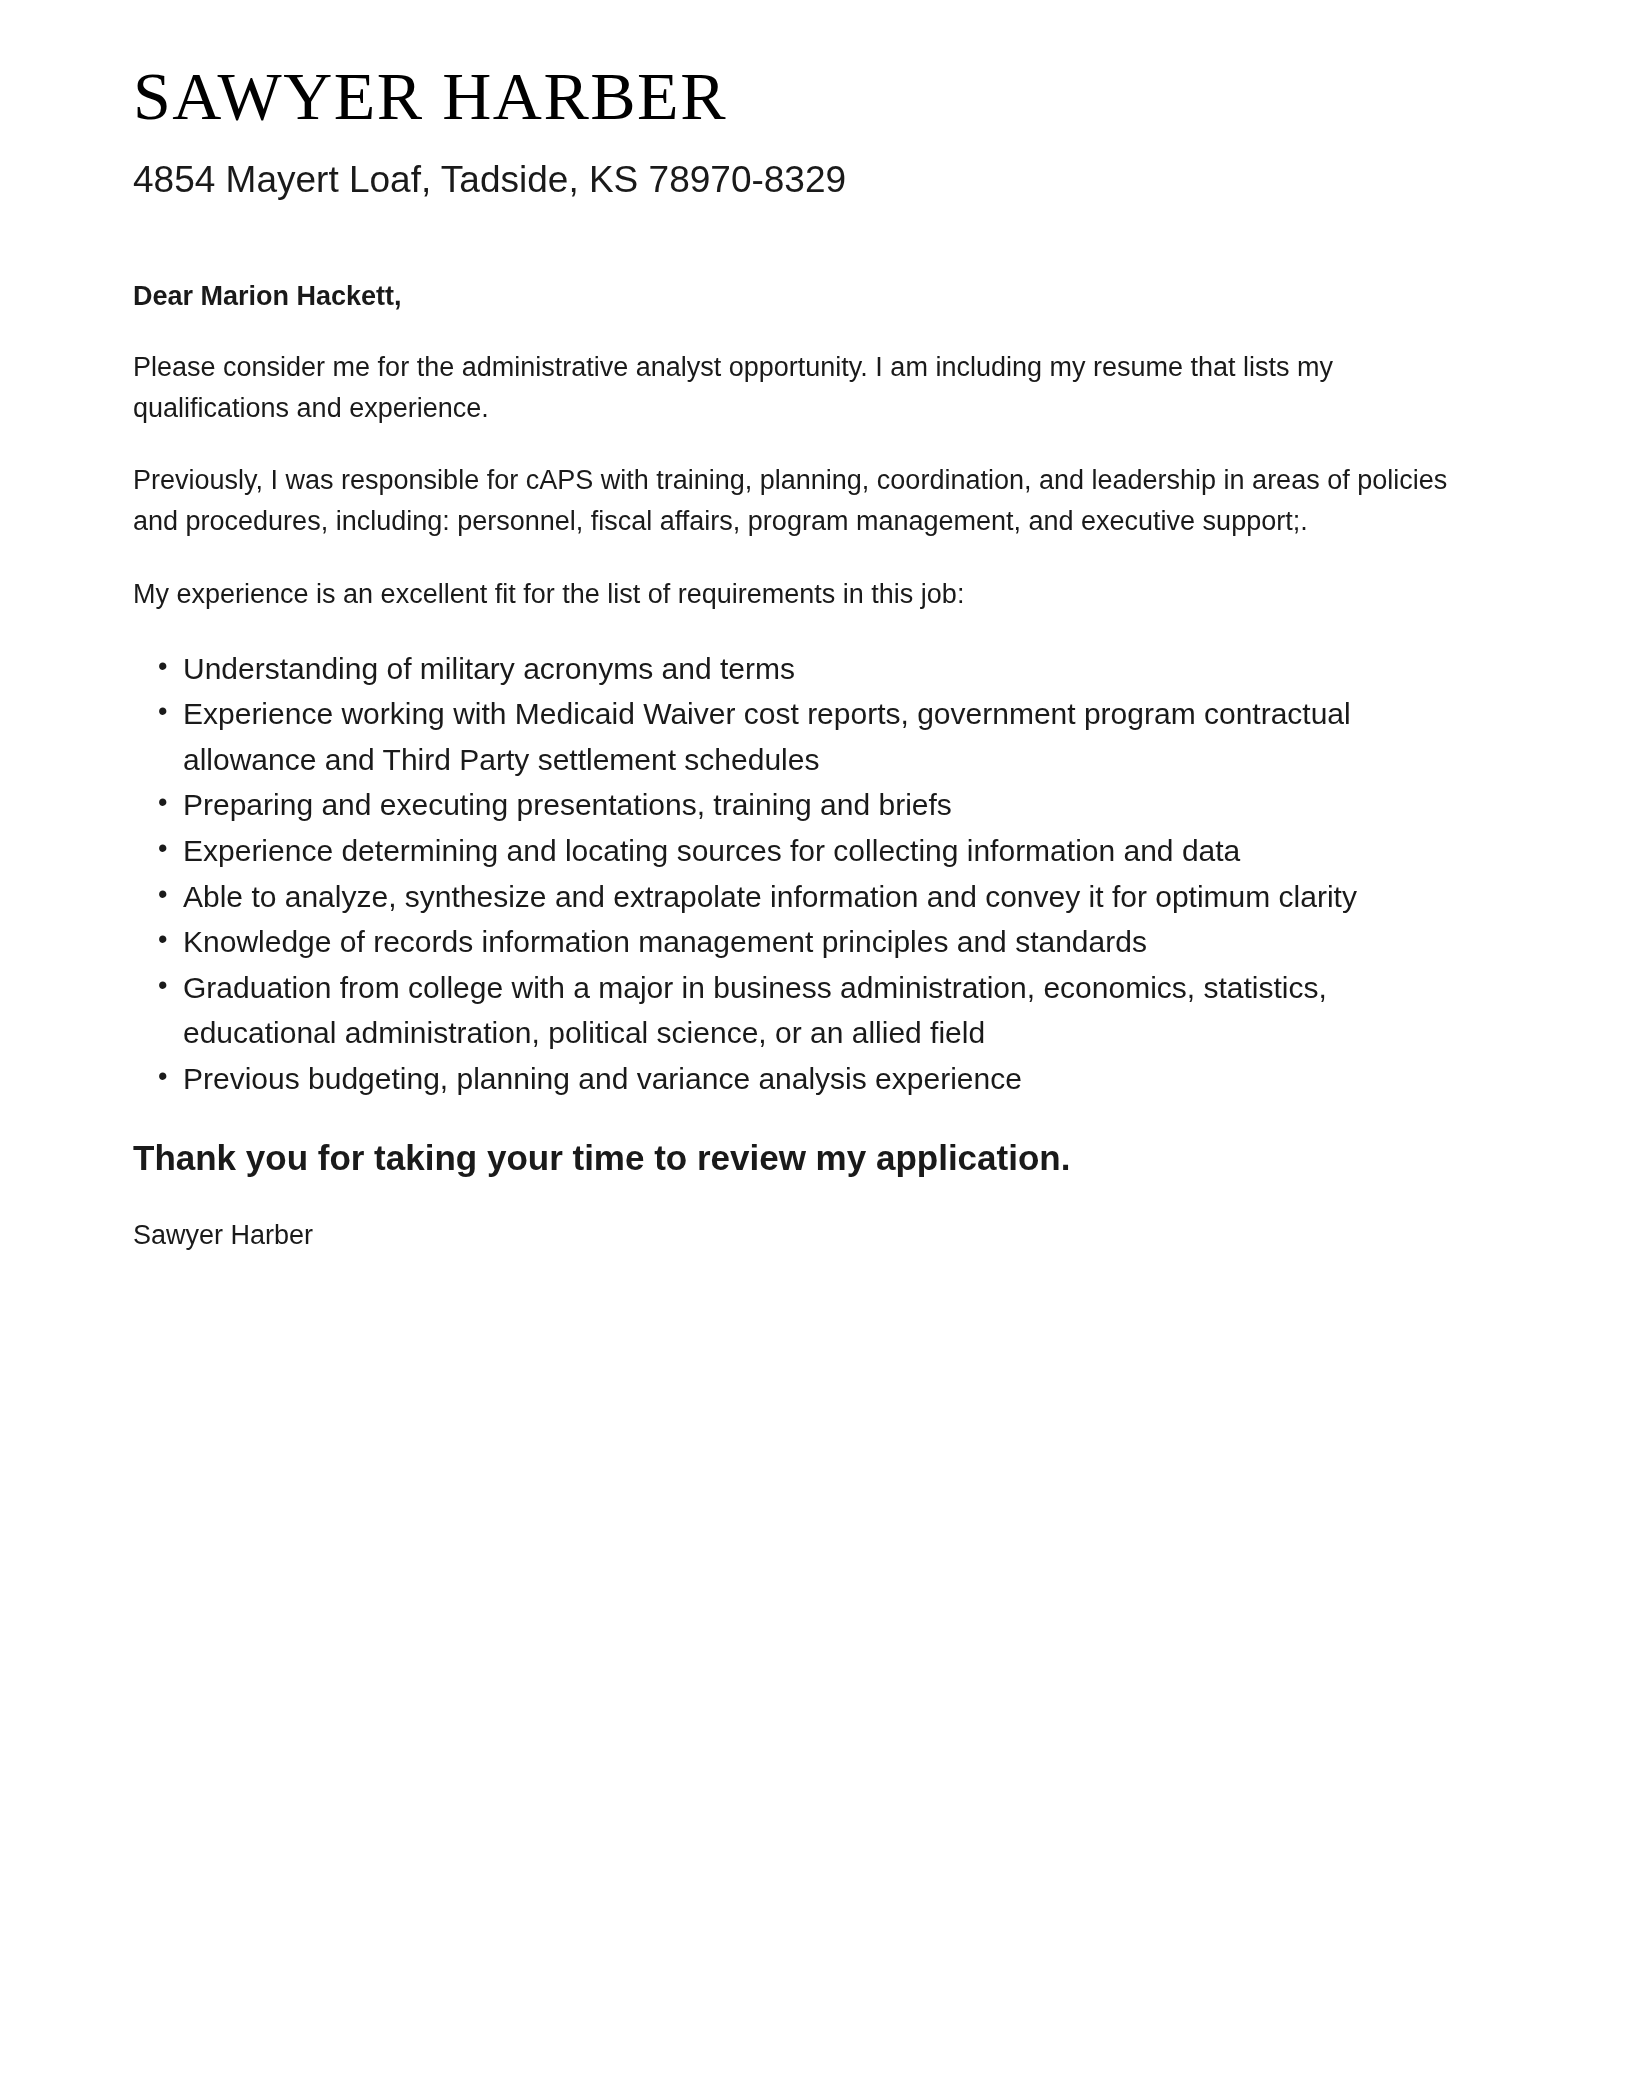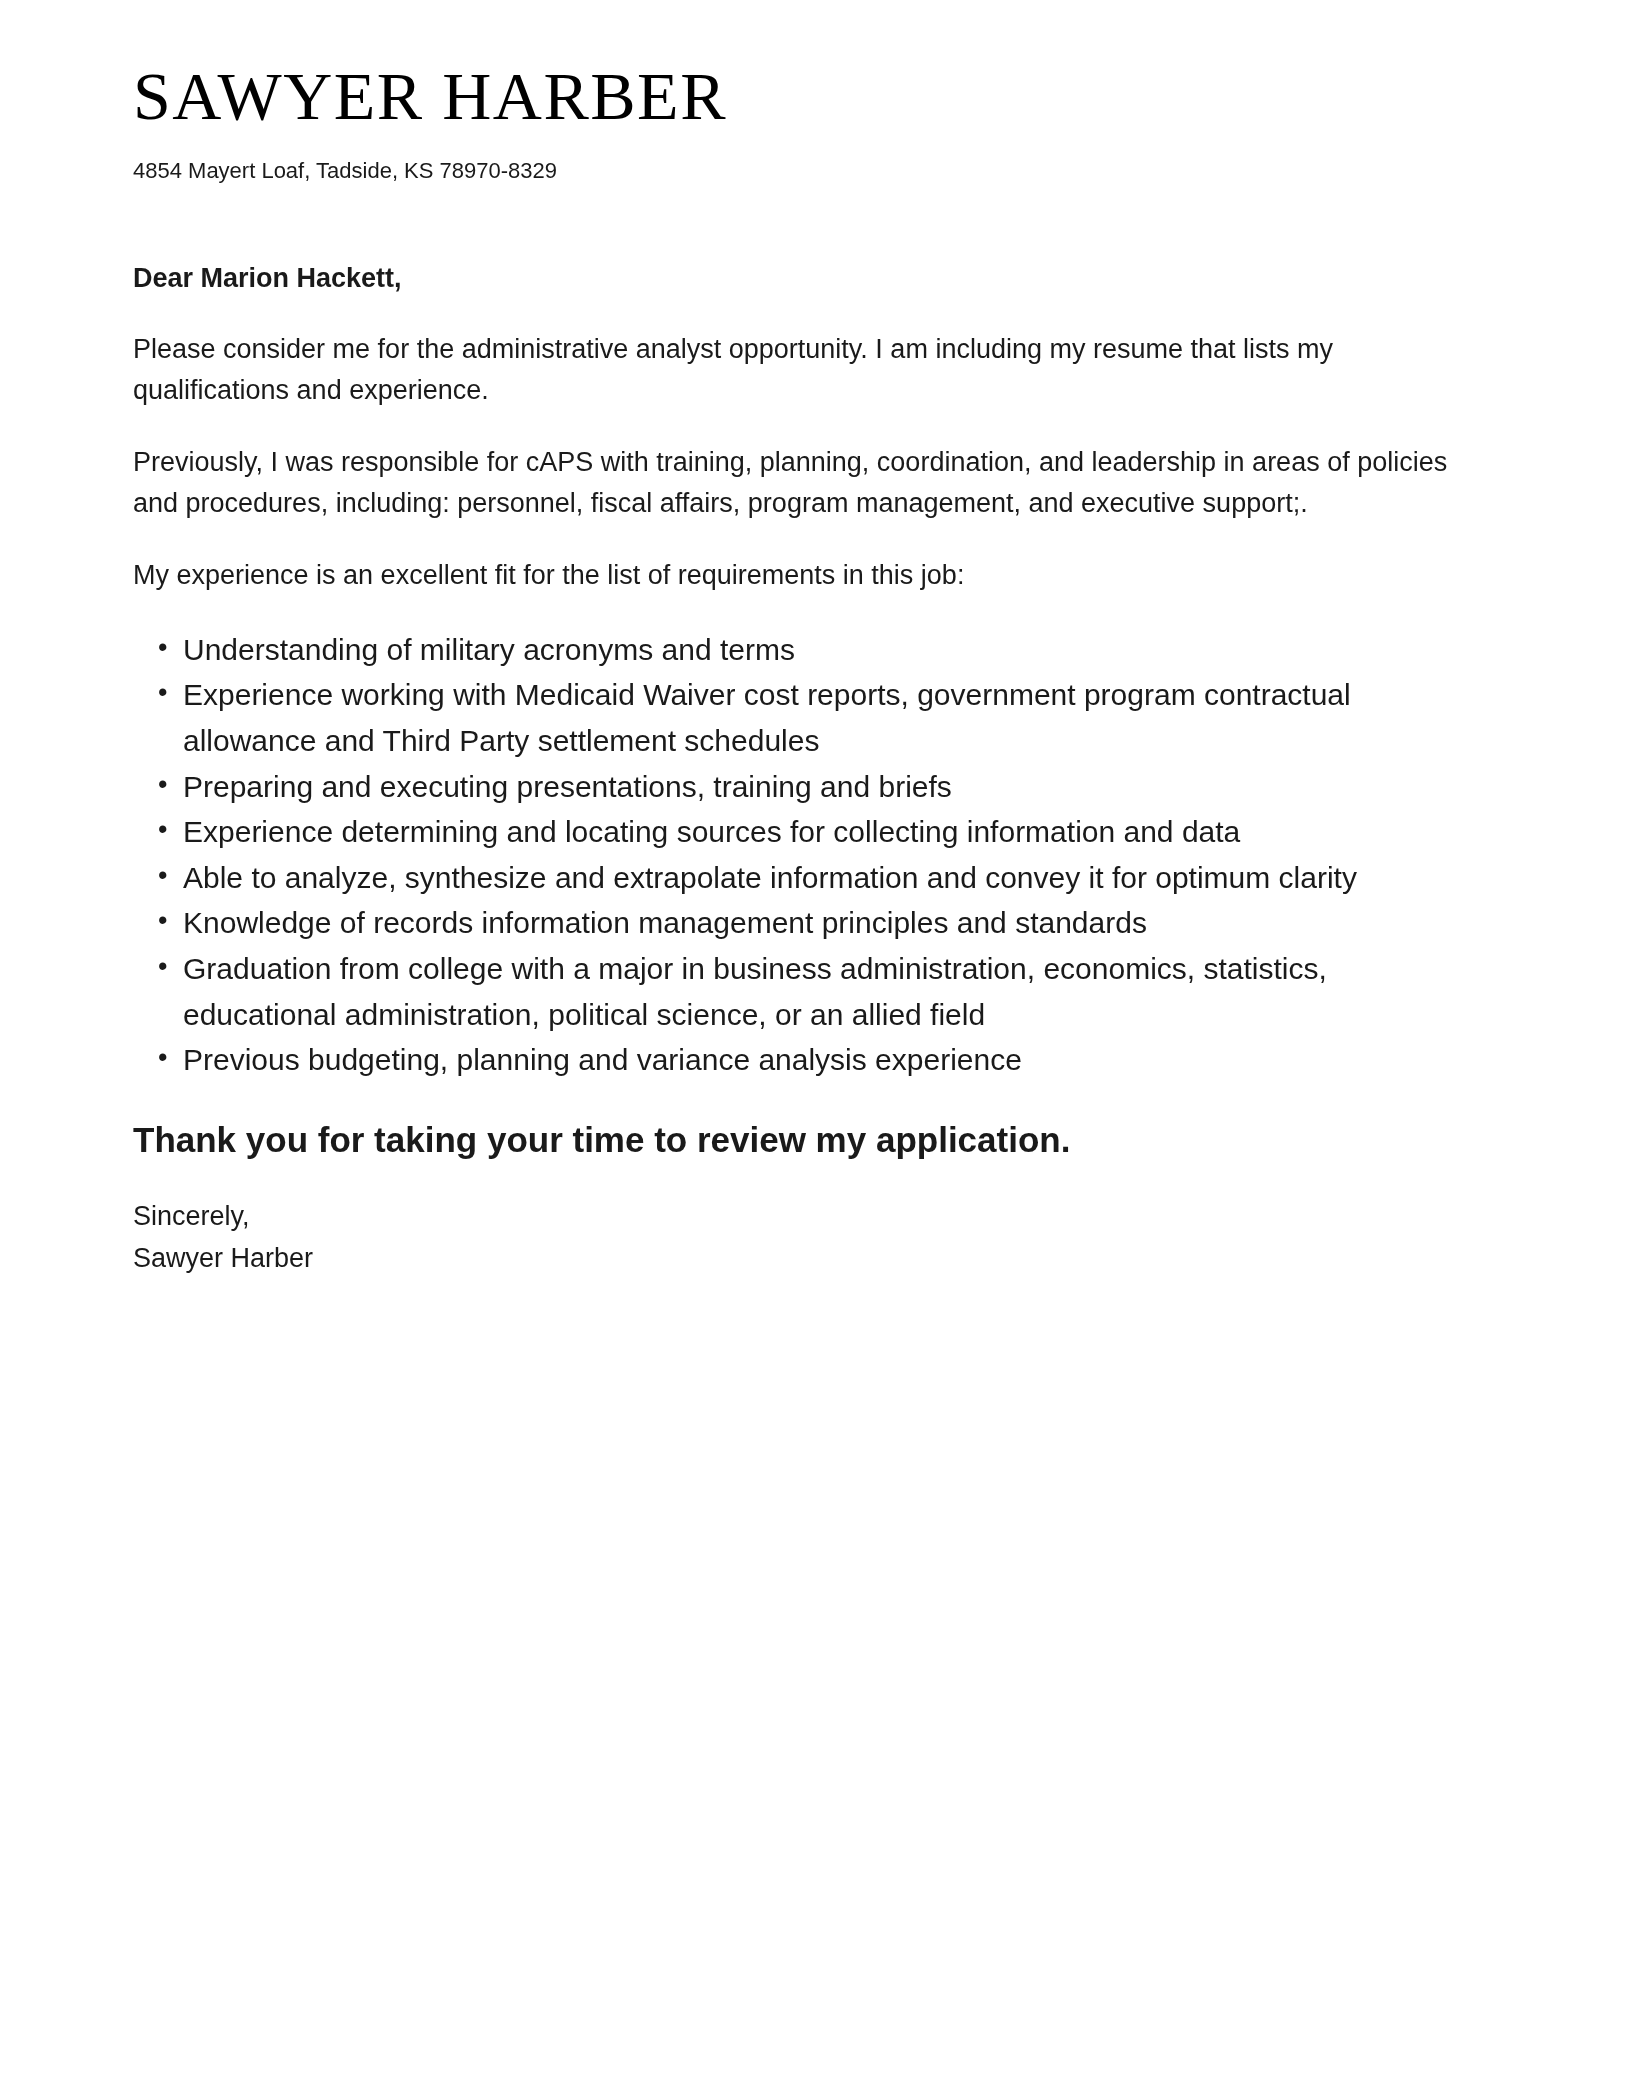--- a/index.html
+++ b/index.html
@@ -38,7 +38,7 @@
   }
   .applicant-address {
     font-family: "Liberation Sans", sans-serif;
-    font-size: 22px;
+    font-size: 37px;
     font-weight: 400;
     color: #1a1a1a;
     margin: 0;

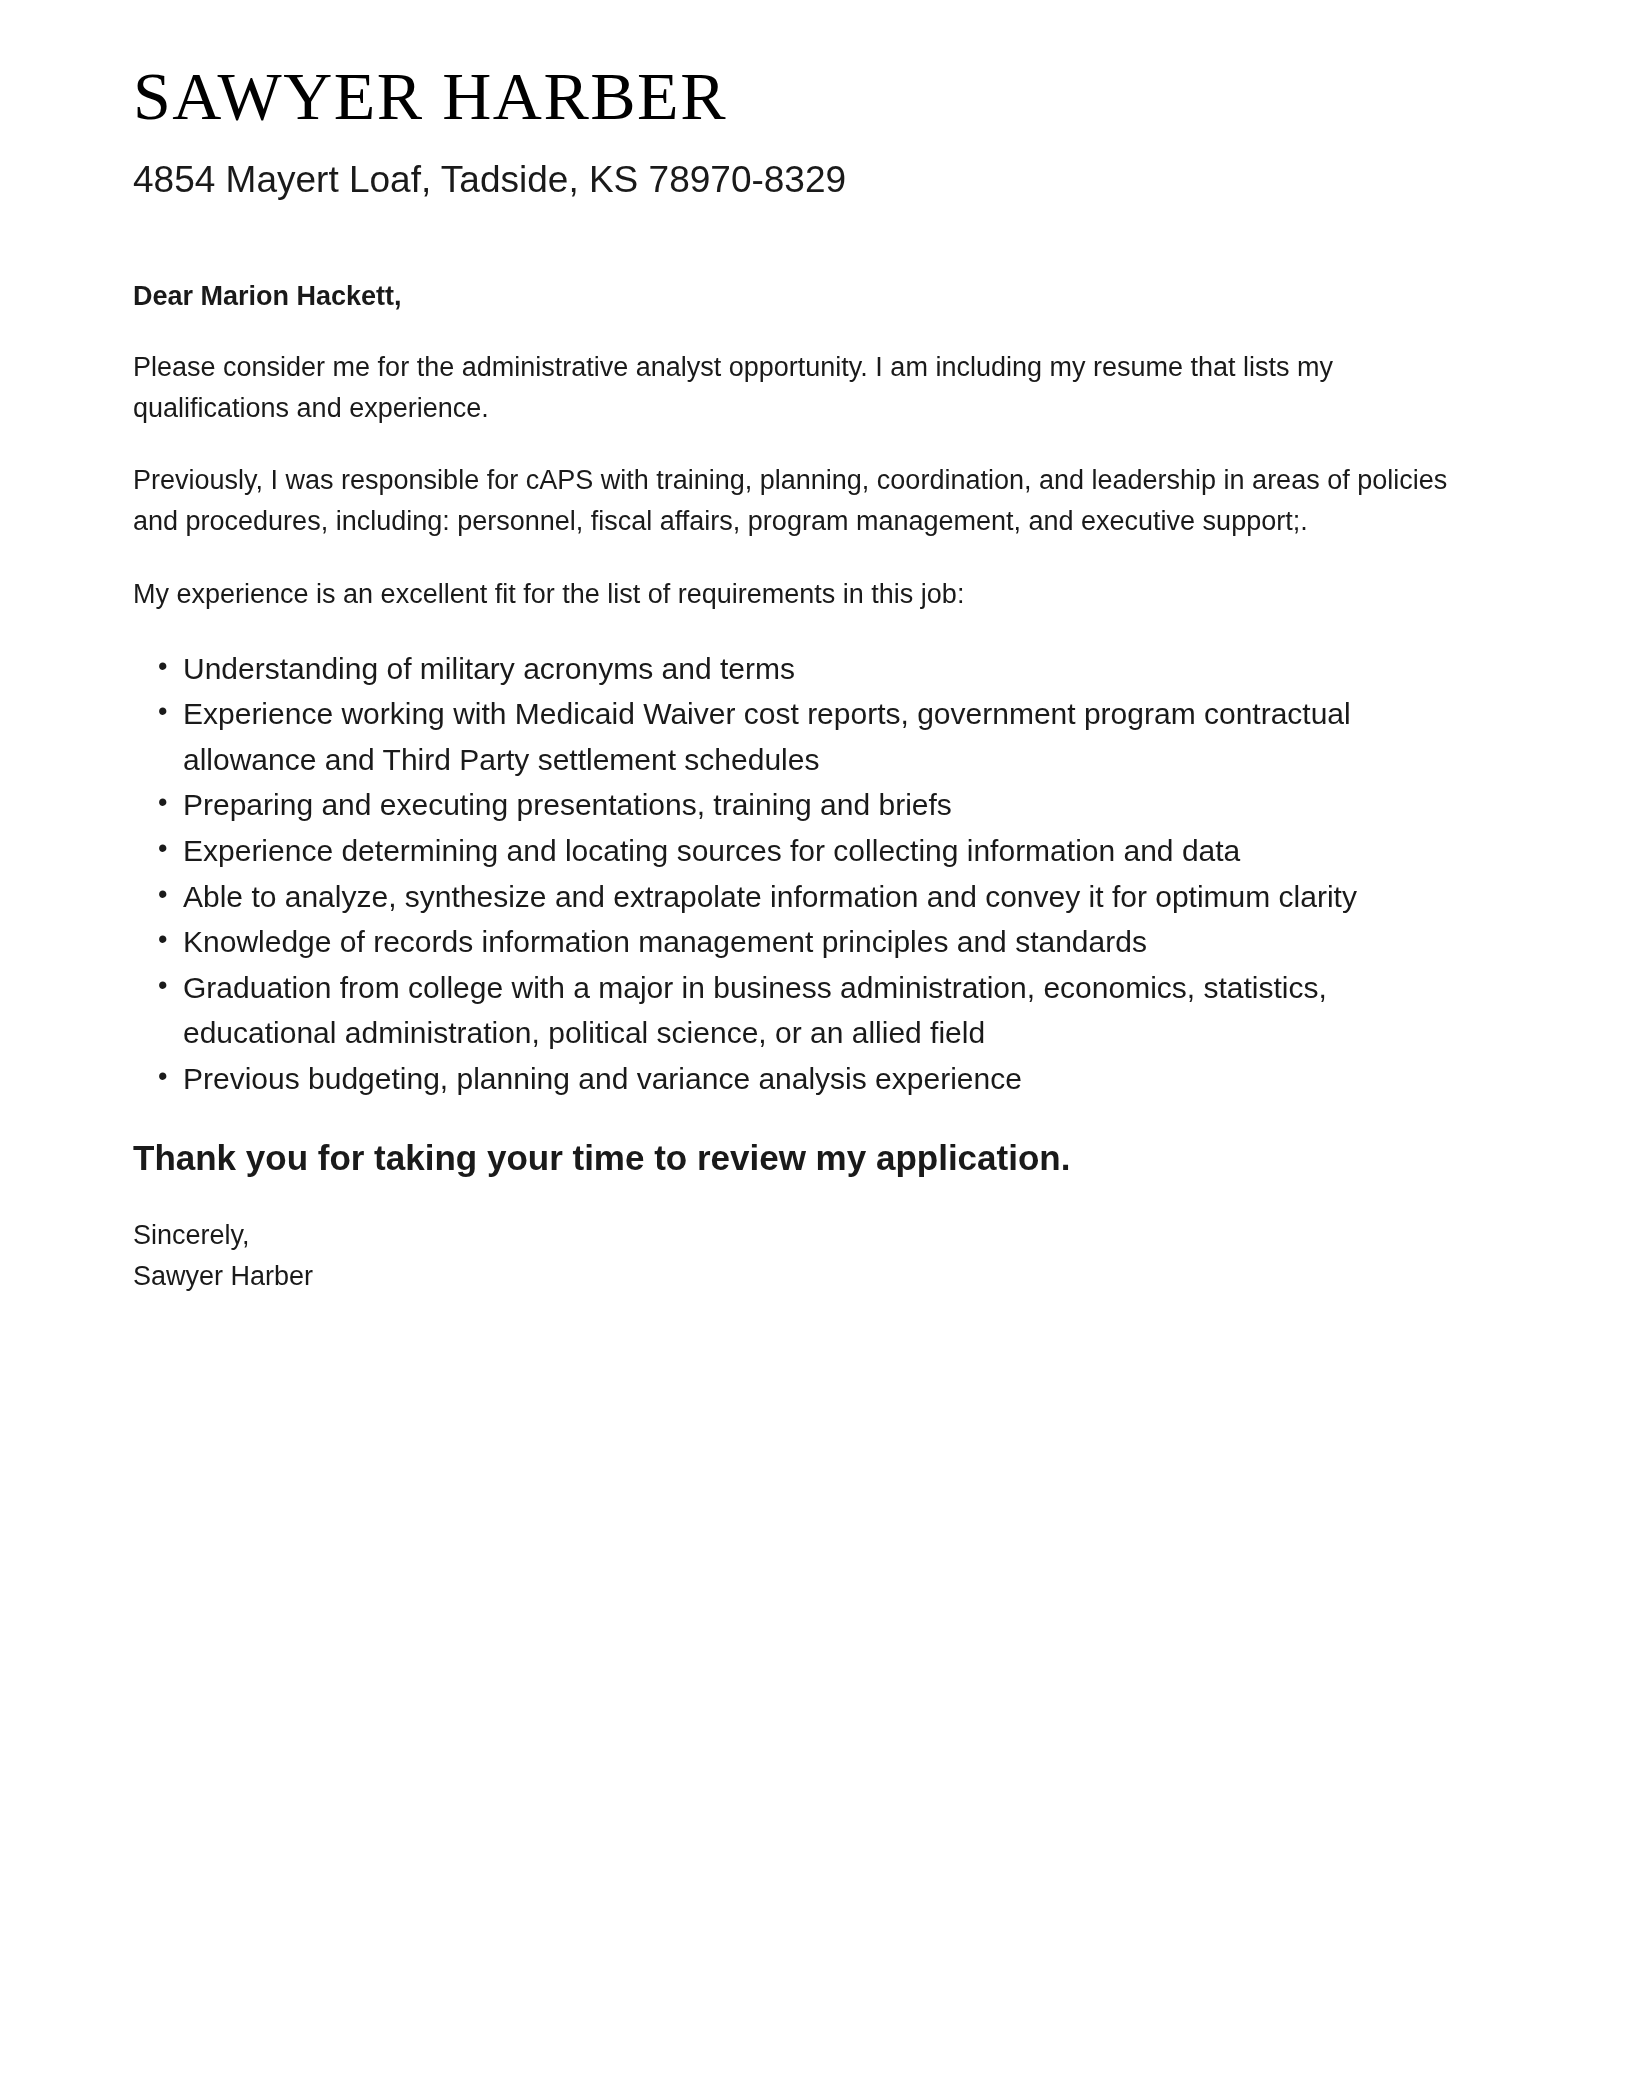--- a/index.html
+++ b/index.html
@@ -146,7 +146,6 @@
       <p class="closing-thanks">Thank you for taking your time to review my application.</p>
 
       <div class="signature-block">
-        <span class="signature-line">Sincerely,</span>
         <span class="signature-line">Sawyer Harber</span>
       </div>
 

